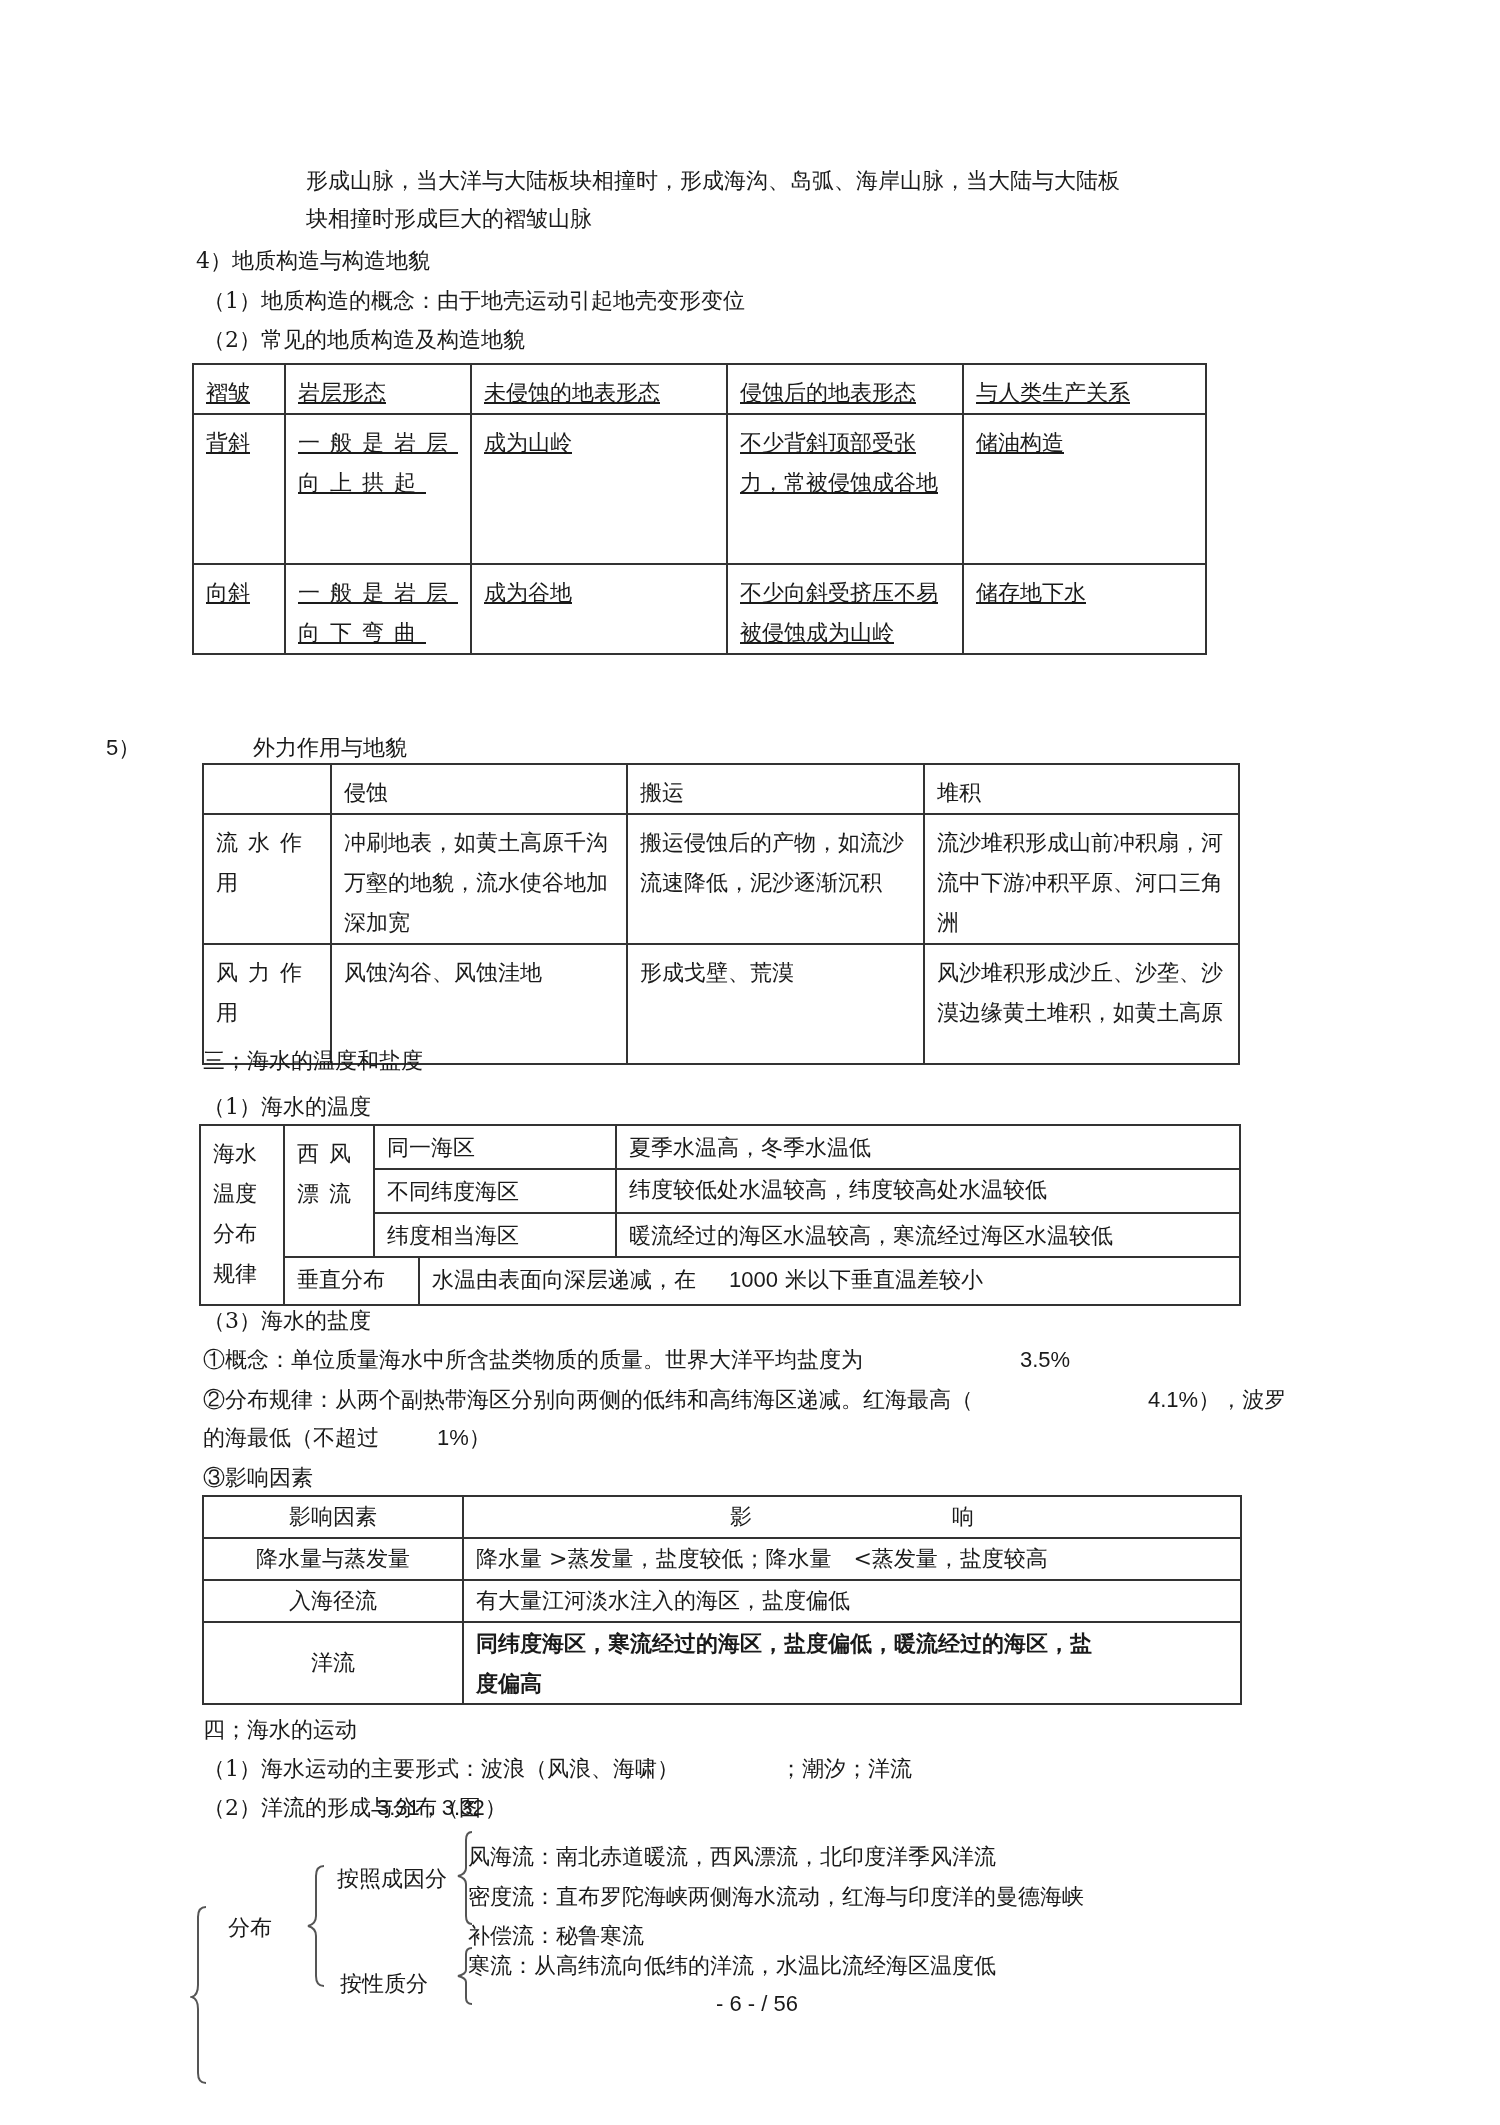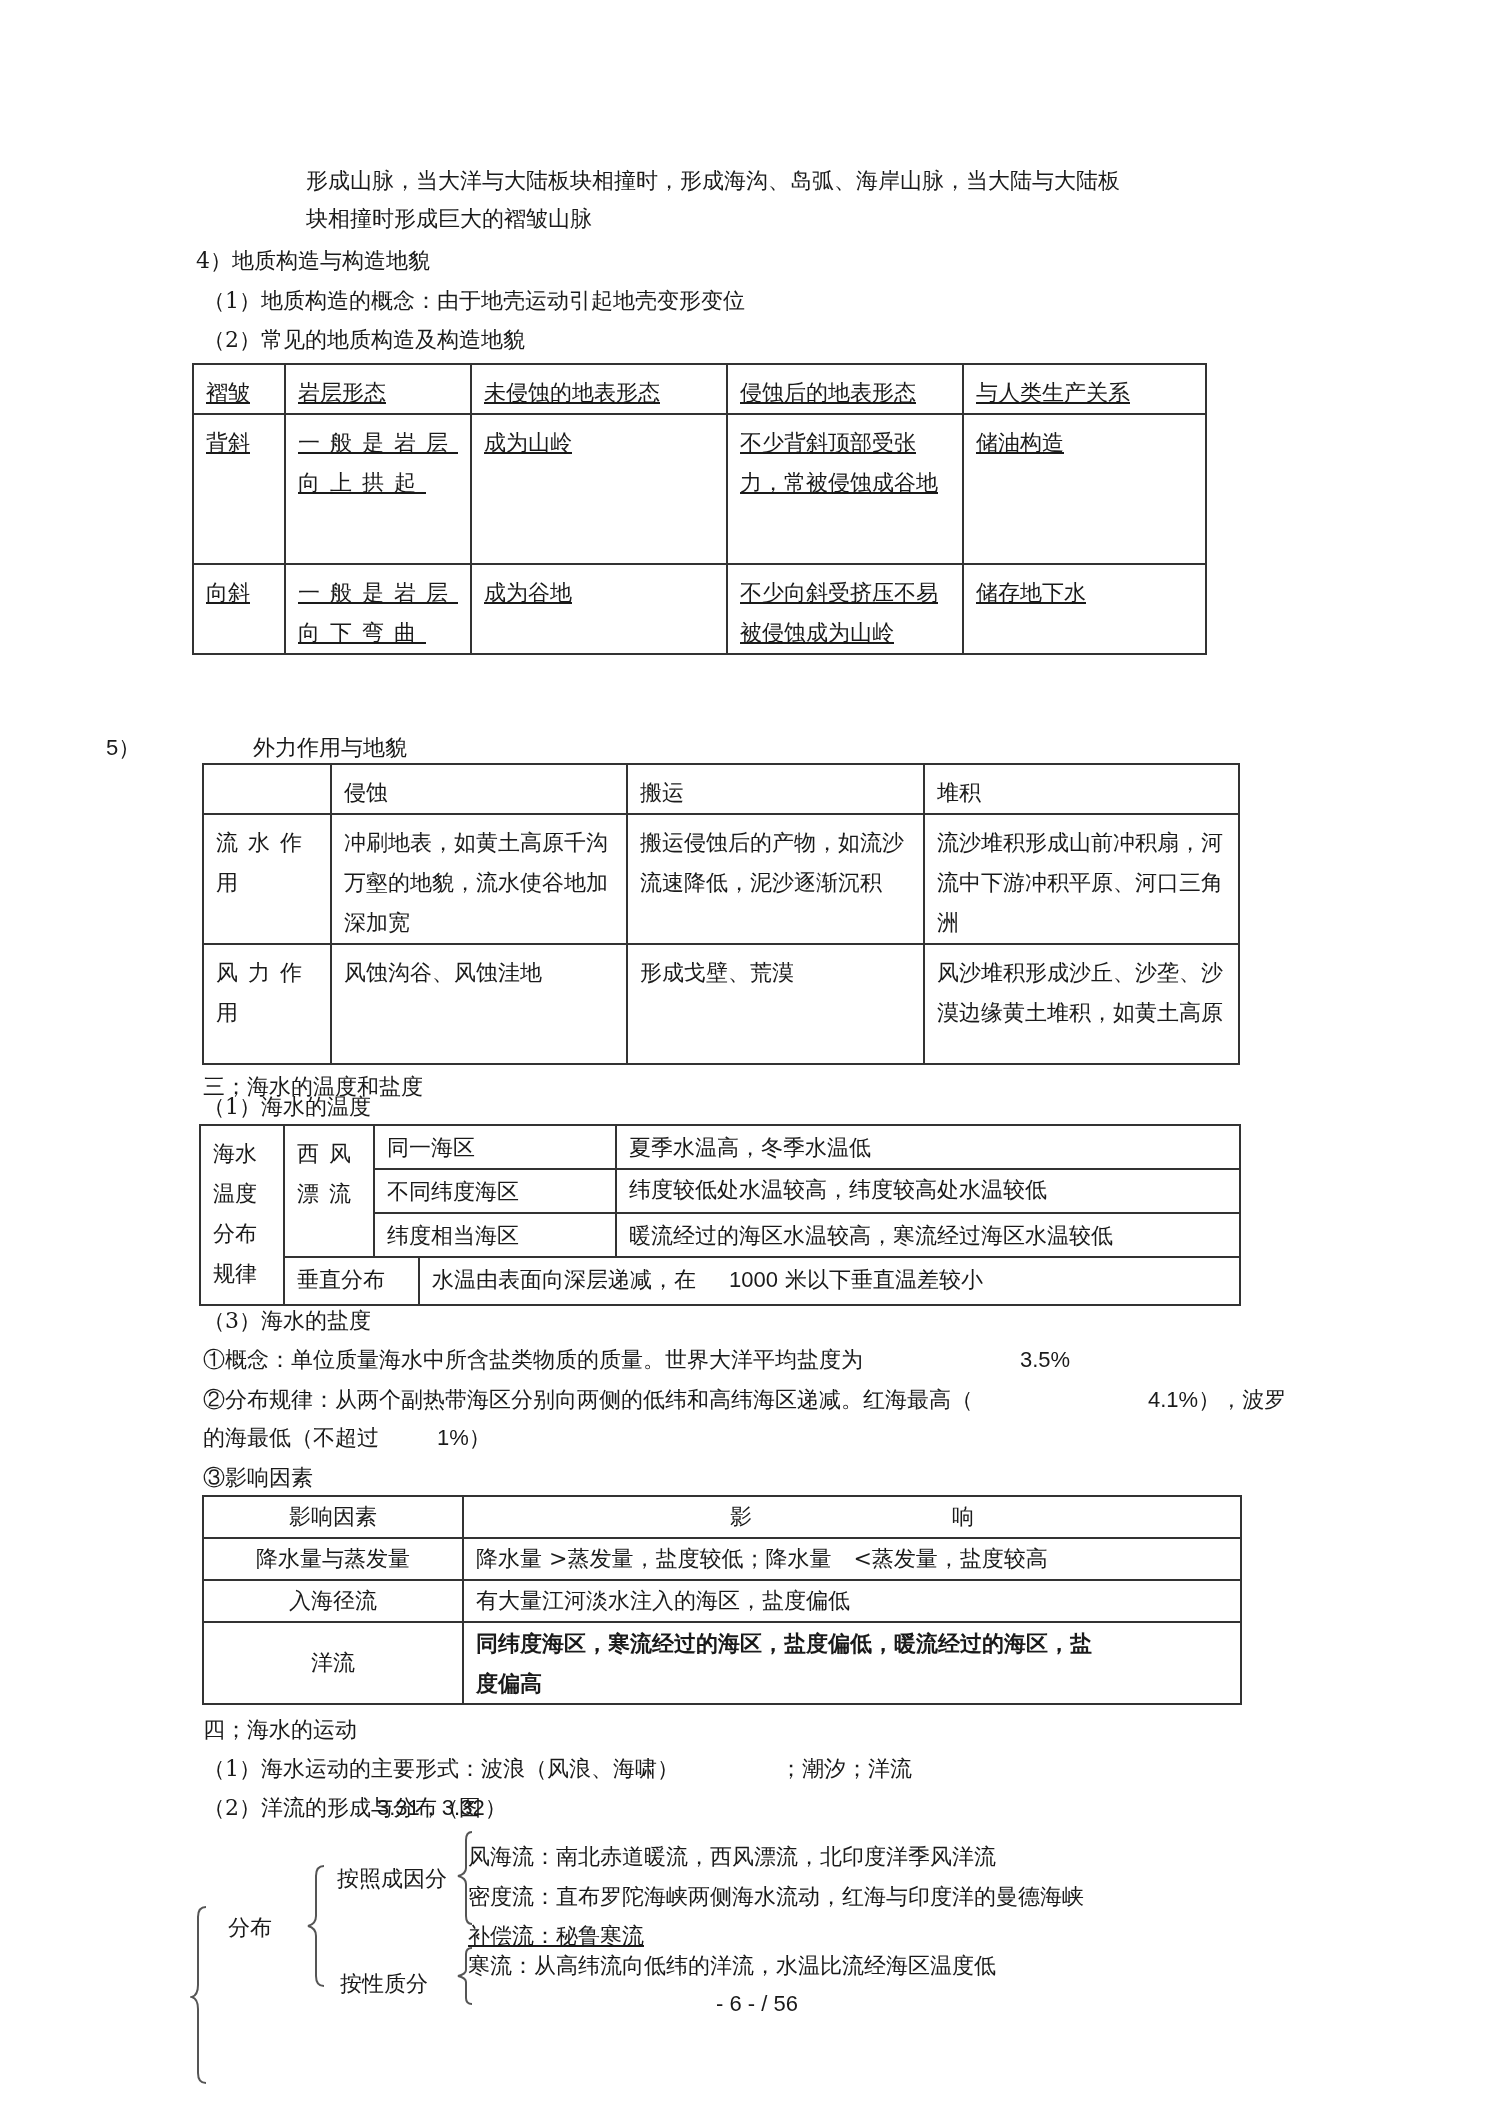--- a/index.html
+++ b/index.html
@@ -90,7 +90,7 @@
 </tbody>
   </table>
 
-<div class="abs" style="left:203px;top:1076px;text-align:center;">三；海水的温度和盐度</div>
+<div class="abs" style="left:203px;top:1050px;text-align:center;">三；海水的温度和盐度</div>
 <div class="abs" style="left:203px;top:1096px;">（1）海水的温度</div>
 
 <table style="left:199px;top:1124px;width:1040px;">

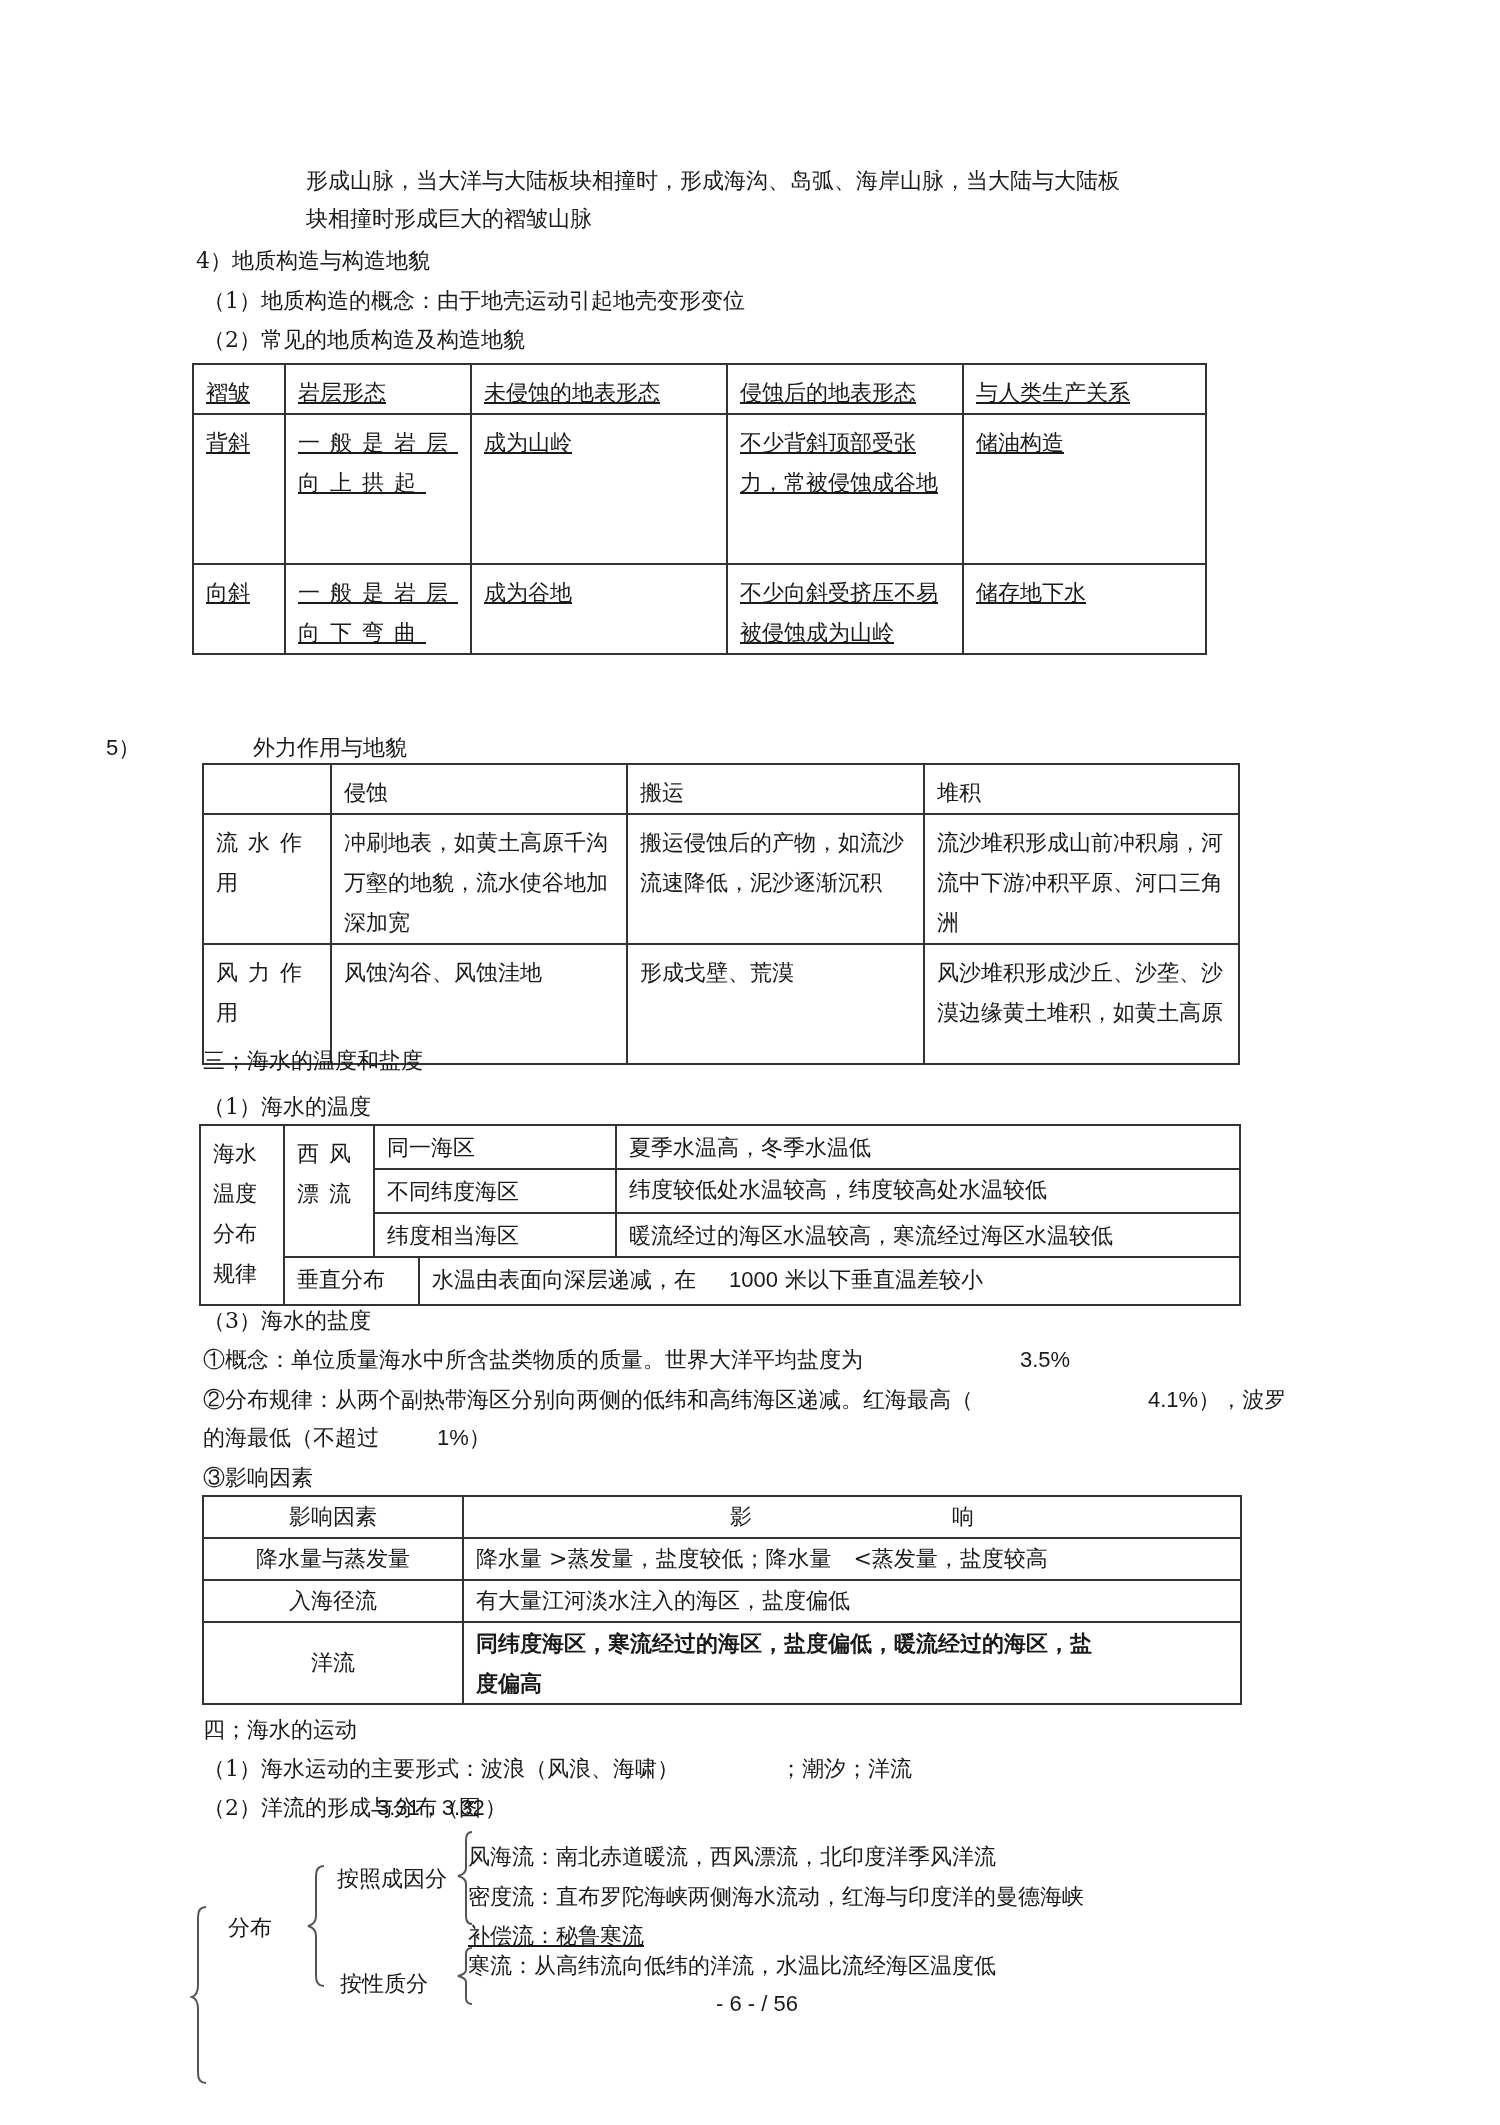--- a/index.html
+++ b/index.html
@@ -188,7 +188,7 @@
 </svg>
 <div class="abs" style="left:468px;top:1846px;">风海流：南北赤道暖流，西风漂流，北印度洋季风洋流</div>
 <div class="abs" style="left:468px;top:1886px;">密度流：直布罗陀海峡两侧海水流动，红海与印度洋的曼德海峡</div>
-<div class="abs" style="left:468px;top:1925px;text-decoration:underline;">补偿流：秘鲁寒流</div>
+<div class="abs" style="left:468px;top:1925px;">补偿流：秘鲁寒流</div>
 
 <svg class="brace" style="left:456px;top:1946px;" width="18" height="60" viewBox="0 0 18 60">
   <path d="M16 2 Q10 2 10 8 L10 24 Q10 28 2 30 Q10 32 10 36 L10 52 Q10 58 16 58" fill="none" stroke="#555" stroke-width="2"></path>

